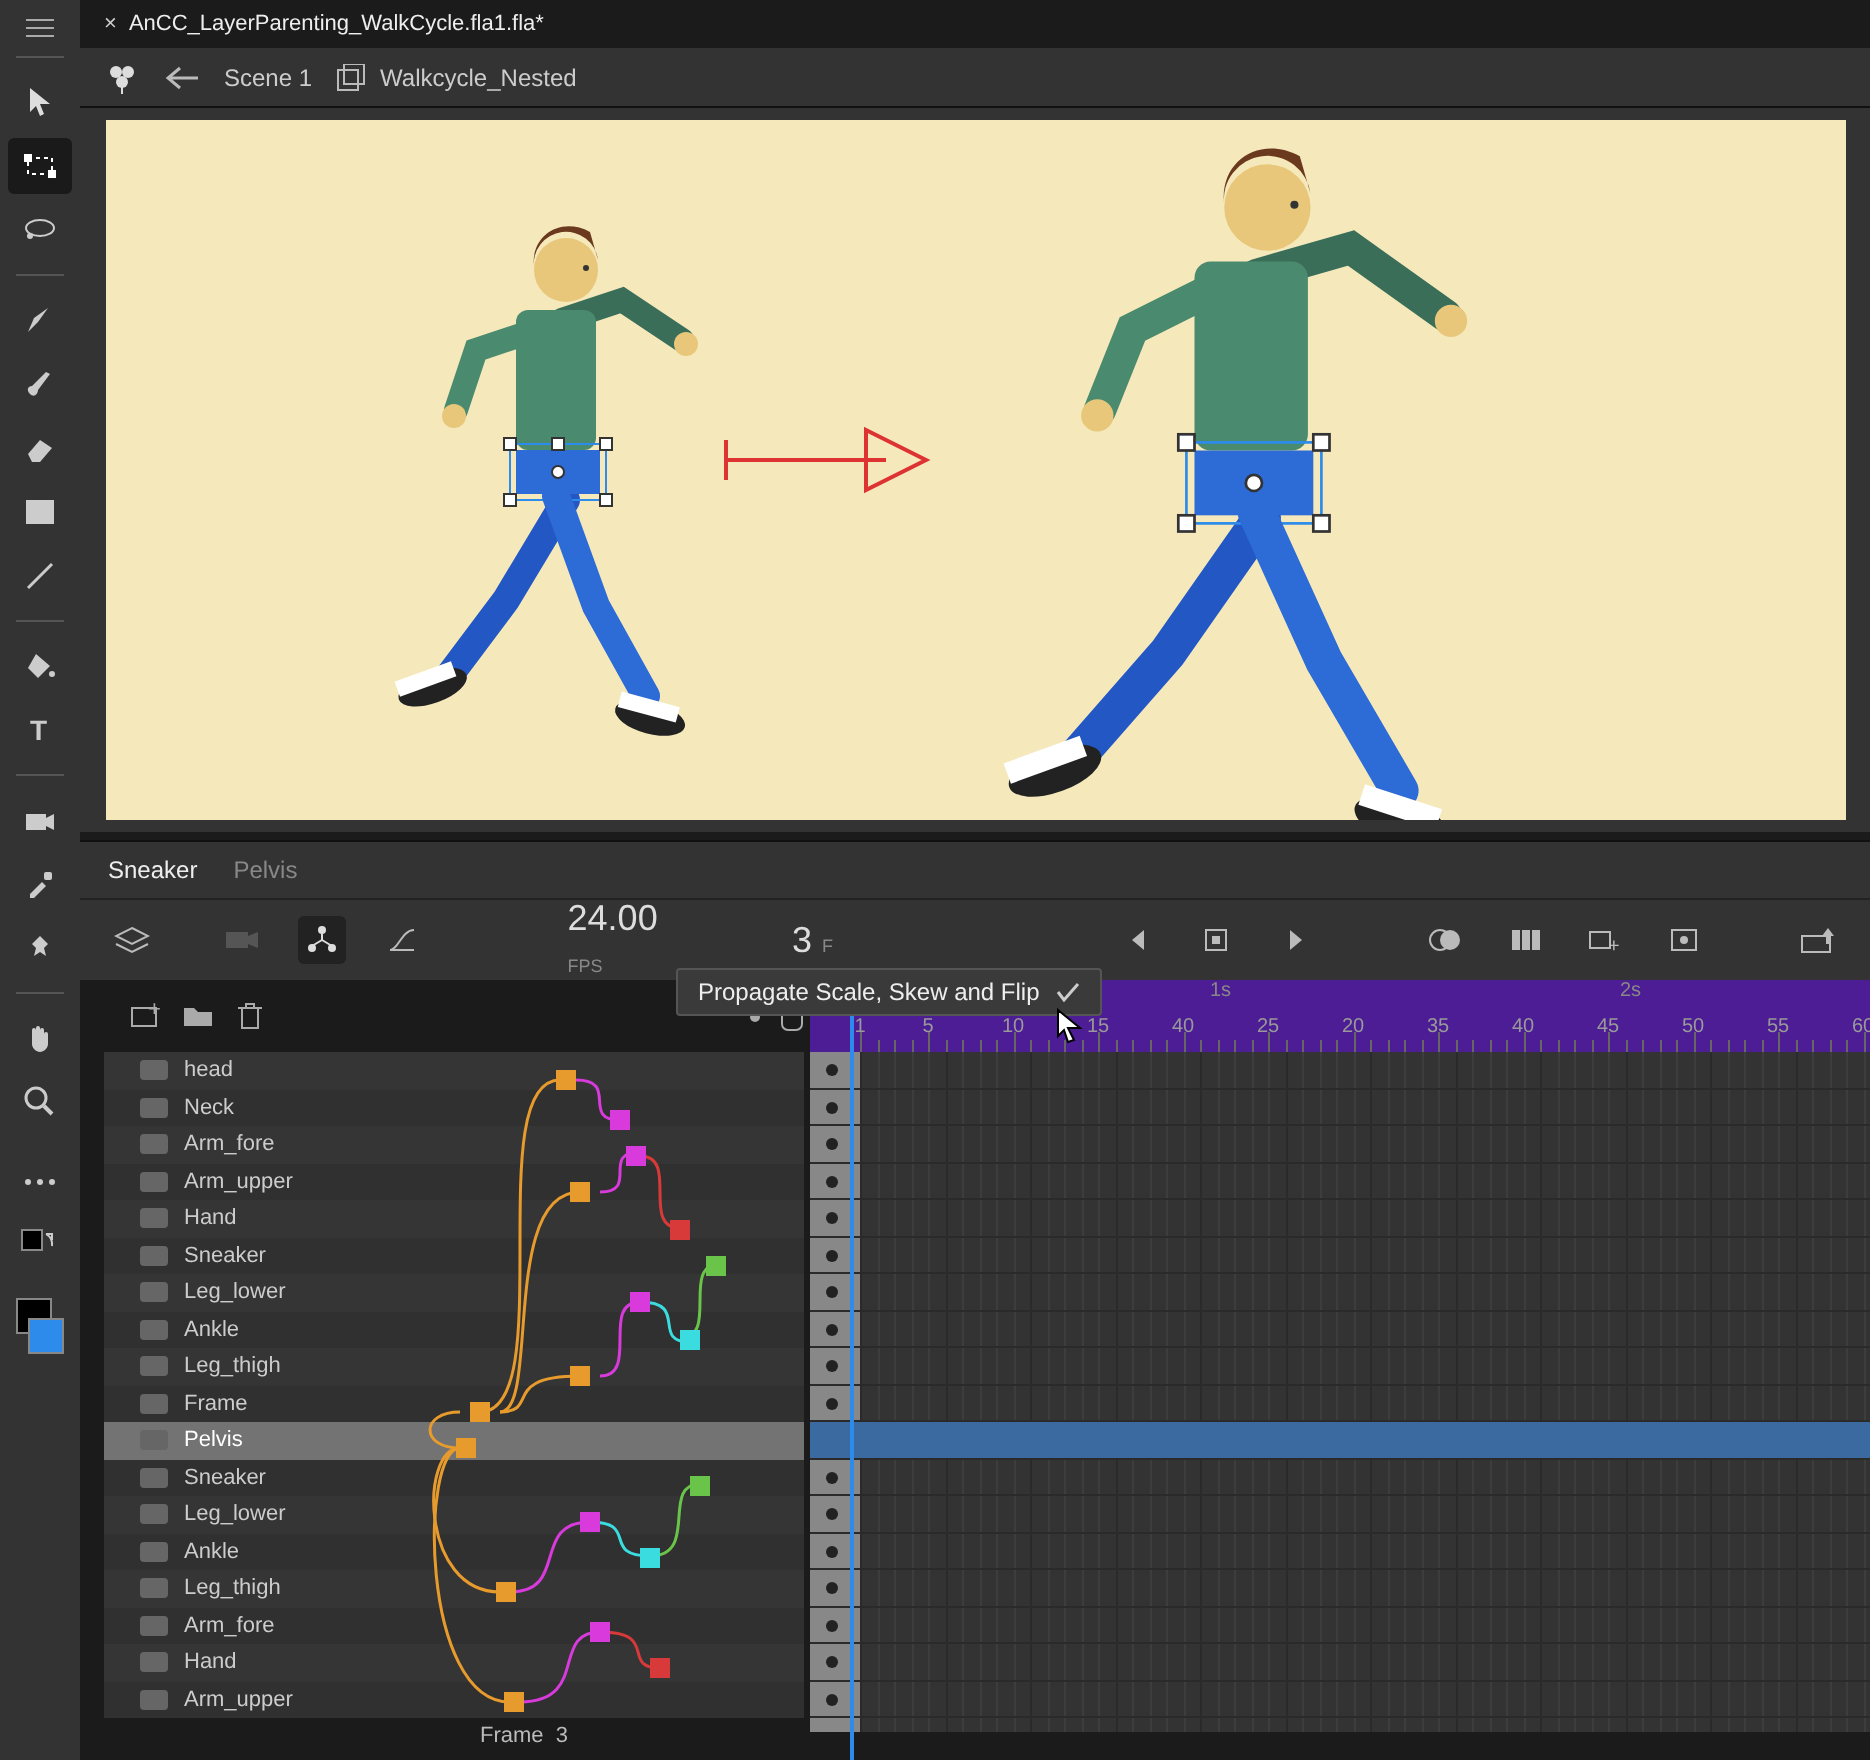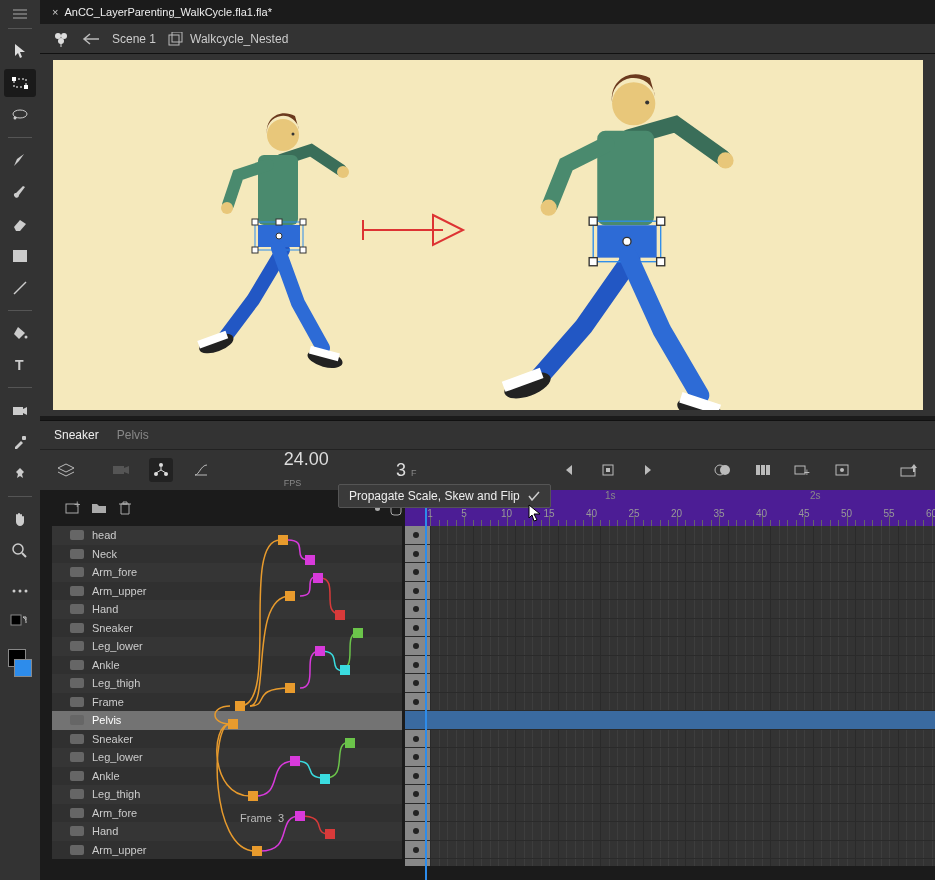--- a/index.html
+++ b/index.html
@@ -34,7 +34,7 @@
 .layer-row.selected { background:#737373; color:#fff; }
 .layer-ico { width:14px; height:10px; background:#666; border-radius:2px; }
 .parenting { position:absolute; left:200px; top:526px; width:200px; height:340px; pointer-events:none; }
-.frame-label { position:absolute; left:240px; top:812px; color:#bbb; font-size:11px; }
+.frame-label { position:absolute; left:240px; top:862px; color:#bbb; font-size:11px; }
 .ruler { position:absolute; left:405px; top:490px; right:0; height:36px; background:#4c1d95; }
 .ruler .sec { position:absolute; top:0; font-size:10px; color:#888; }
 .ruler .ticks { position:absolute; bottom:0; height:18px; left:25px; right:0; }

